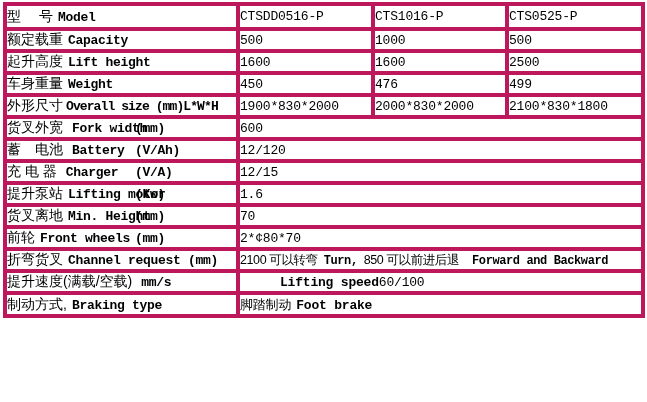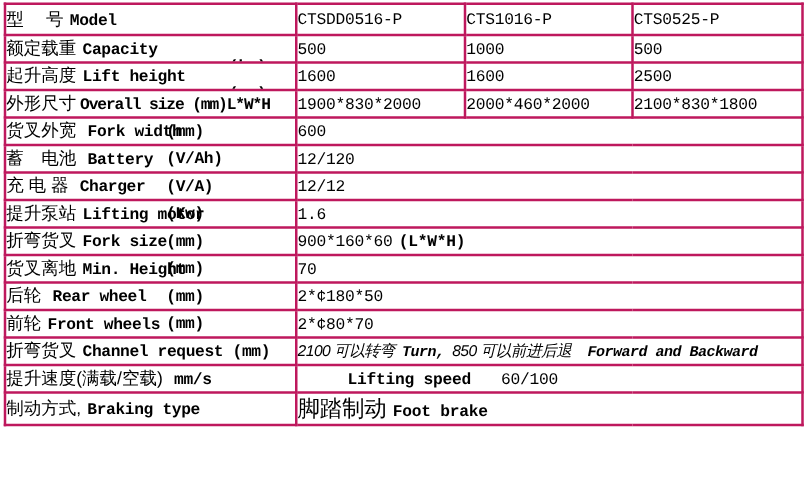--- a/index.html
+++ b/index.html
@@ -7,7 +7,7 @@
        font-family:"Liberation Mono","DejaVu Sans Mono",monospace;}
   table.spec{border-collapse:collapse;table-layout:fixed;width:638px;
              margin:2px 0 0 3px;border:2px solid #000;}
-  table.spec td{border:2px solid #be185d;padding:0;white-space:nowrap;
+  table.spec td{border:4px solid #be185d;padding:0;white-space:nowrap;
                 overflow:hidden;vertical-align:middle;}
   table.spec tr{height:22px;}
   table.spec tr.first{height:25px;}

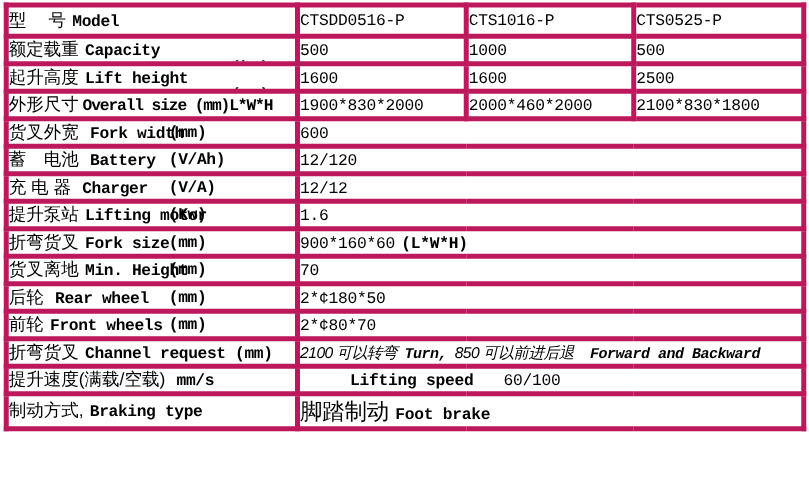--- a/index.html
+++ b/index.html
@@ -69,6 +69,14 @@
     <td class="val">2500</td>
   </tr>
 
+  <tr class="far">
+    <td class="lab">
+      <span class="zh">车身重量</span><span class="en">Weight</span><span class="unit">(Kg)</span>
+    </td>
+    <td class="val">450</td>
+    <td class="val">476</td>
+    <td class="val">499</td>
+  </tr>
 
   <tr>
     <td class="lab">

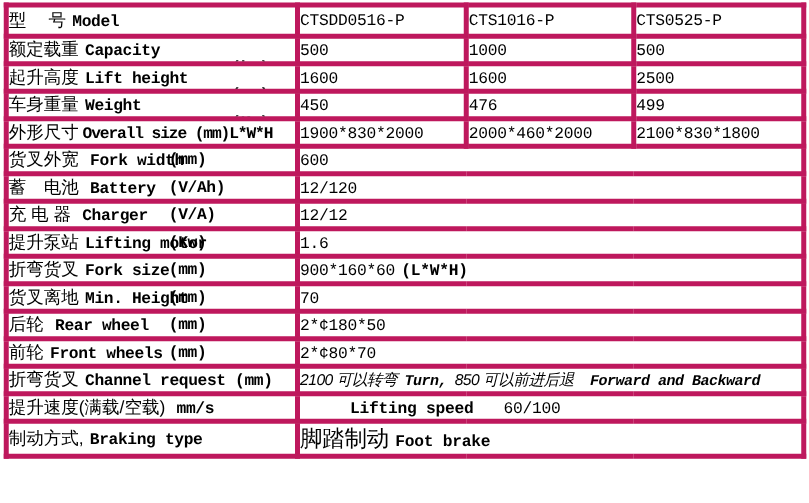--- a/index.html
+++ b/index.html
@@ -83,7 +83,7 @@
       <span class="zh">外形尺寸</span><span class="en tight">Overall size (mm)L*W*H</span>
     </td>
     <td class="val">1900*830*2000</td>
-    <td class="val">2000*460*2000</td>
+    <td class="val">2000*830*2000</td>
     <td class="val">2100*830*1800</td>
   </tr>
 

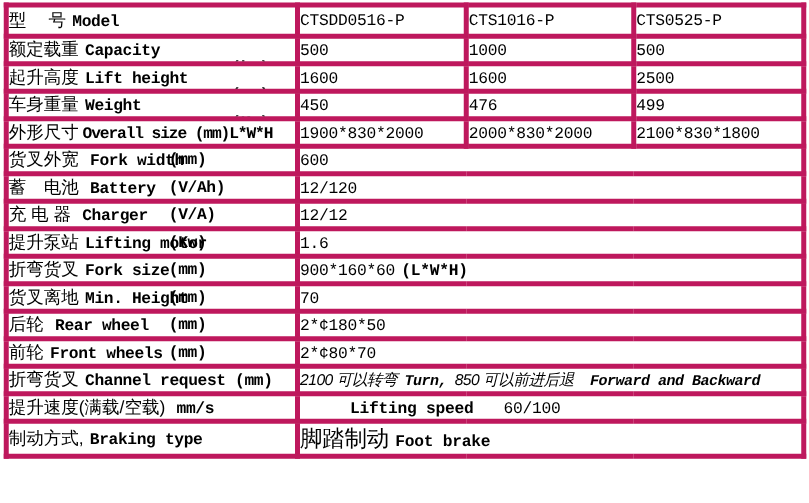--- a/index.html
+++ b/index.html
@@ -106,7 +106,7 @@
     <td class="lab">
       <span class="zh">充 电 器</span><span class="en gap">Charger</span><span class="unit">(V/A)</span>
     </td>
-    <td class="val" colspan="3">12/12</td>
+    <td class="val" colspan="3">12/15</td>
   </tr>
 
   <tr>

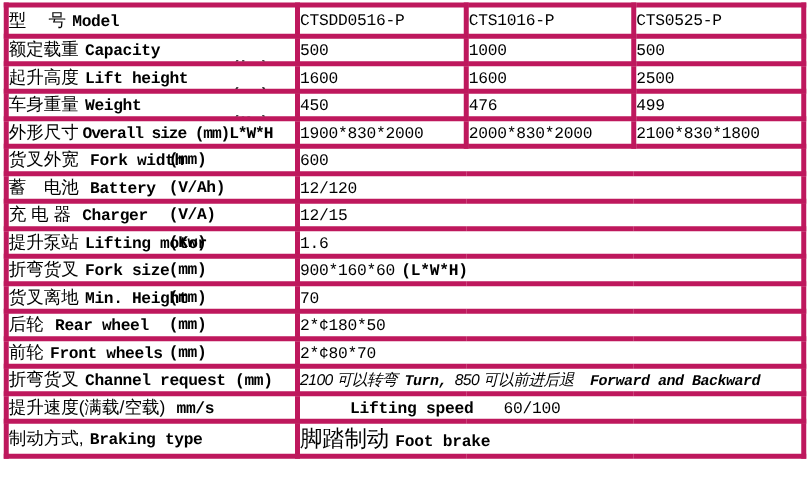--- a/index.html
+++ b/index.html
@@ -116,14 +116,6 @@
     <td class="val" colspan="3">1.6</td>
   </tr>
 
-  <tr>
-    <td class="lab">
-      <span class="zh">折弯货叉</span><span class="en">Fork size</span><span class="unit">(mm)</span>
-    </td>
-    <td class="val" colspan="3">
-      <span>900*160*60</span><span class="b ml5">(L*W*H)</span>
-    </td>
-  </tr>
 
   <tr>
     <td class="lab">

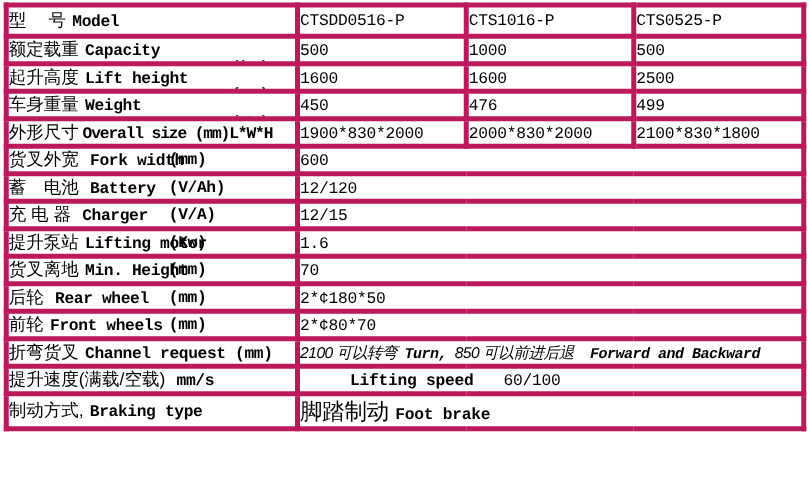--- a/index.html
+++ b/index.html
@@ -124,12 +124,6 @@
     <td class="val" colspan="3">70</td>
   </tr>
 
-  <tr>
-    <td class="lab">
-      <span class="zh">后轮</span><span class="en gap">Rear wheel</span><span class="unit">(mm)</span>
-    </td>
-    <td class="val" colspan="3">2*¢180*50</td>
-  </tr>
 
   <tr>
     <td class="lab">

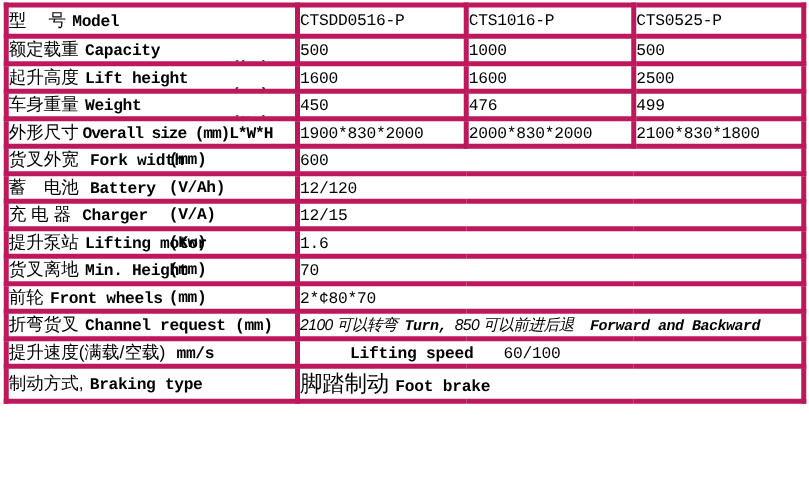--- a/index.html
+++ b/index.html
@@ -27,7 +27,7 @@
   td.val .ml7{margin-left:6px;}
   td.val .ml10{margin-left:24px;text-align:right;}
   td.val .ml13{margin-left:13px;}
-  td.val.chan{font-size:12px;letter-spacing:-0.4px;font-style:italic;}
+  td.val.chan{font-size:12px;letter-spacing:-0.4px;}
   td.val.chan .cjk{font-size:12.5px;}
 </style>
 </head>

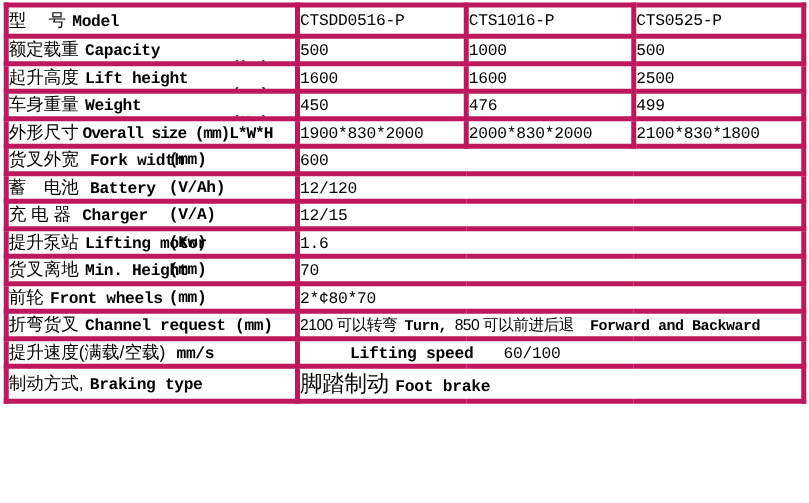--- a/index.html
+++ b/index.html
@@ -25,7 +25,7 @@
   td.val .cjk{font-size:18px;font-family:"Liberation Sans",sans-serif;}
   td.val .ml5{margin-left:5px;}
   td.val .ml7{margin-left:6px;}
-  td.val .ml10{margin-left:24px;text-align:right;}
+  td.val .ml10{margin-left:0;text-align:right;}
   td.val .ml13{margin-left:13px;}
   td.val.chan{font-size:12px;letter-spacing:-0.4px;}
   td.val.chan .cjk{font-size:12.5px;}

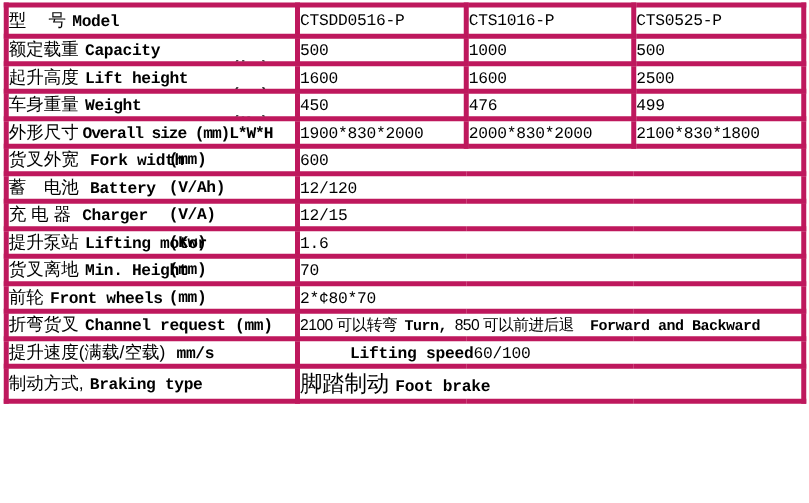--- a/index.html
+++ b/index.html
@@ -22,7 +22,7 @@
   tr.far .unit{left:178px;margin-top:14px;}
   td.val{padding-left:9px;font-size:13px;letter-spacing:-0.2px;}
   td.val .b{font-weight:bold;margin-left:40px;}
-  td.val .cjk{font-size:18px;font-family:"Liberation Sans",sans-serif;}
+  td.val .cjk{font-size:13px;font-family:"Liberation Sans",sans-serif;}
   td.val .ml5{margin-left:5px;}
   td.val .ml7{margin-left:6px;}
   td.val .ml10{margin-left:0;text-align:right;}

